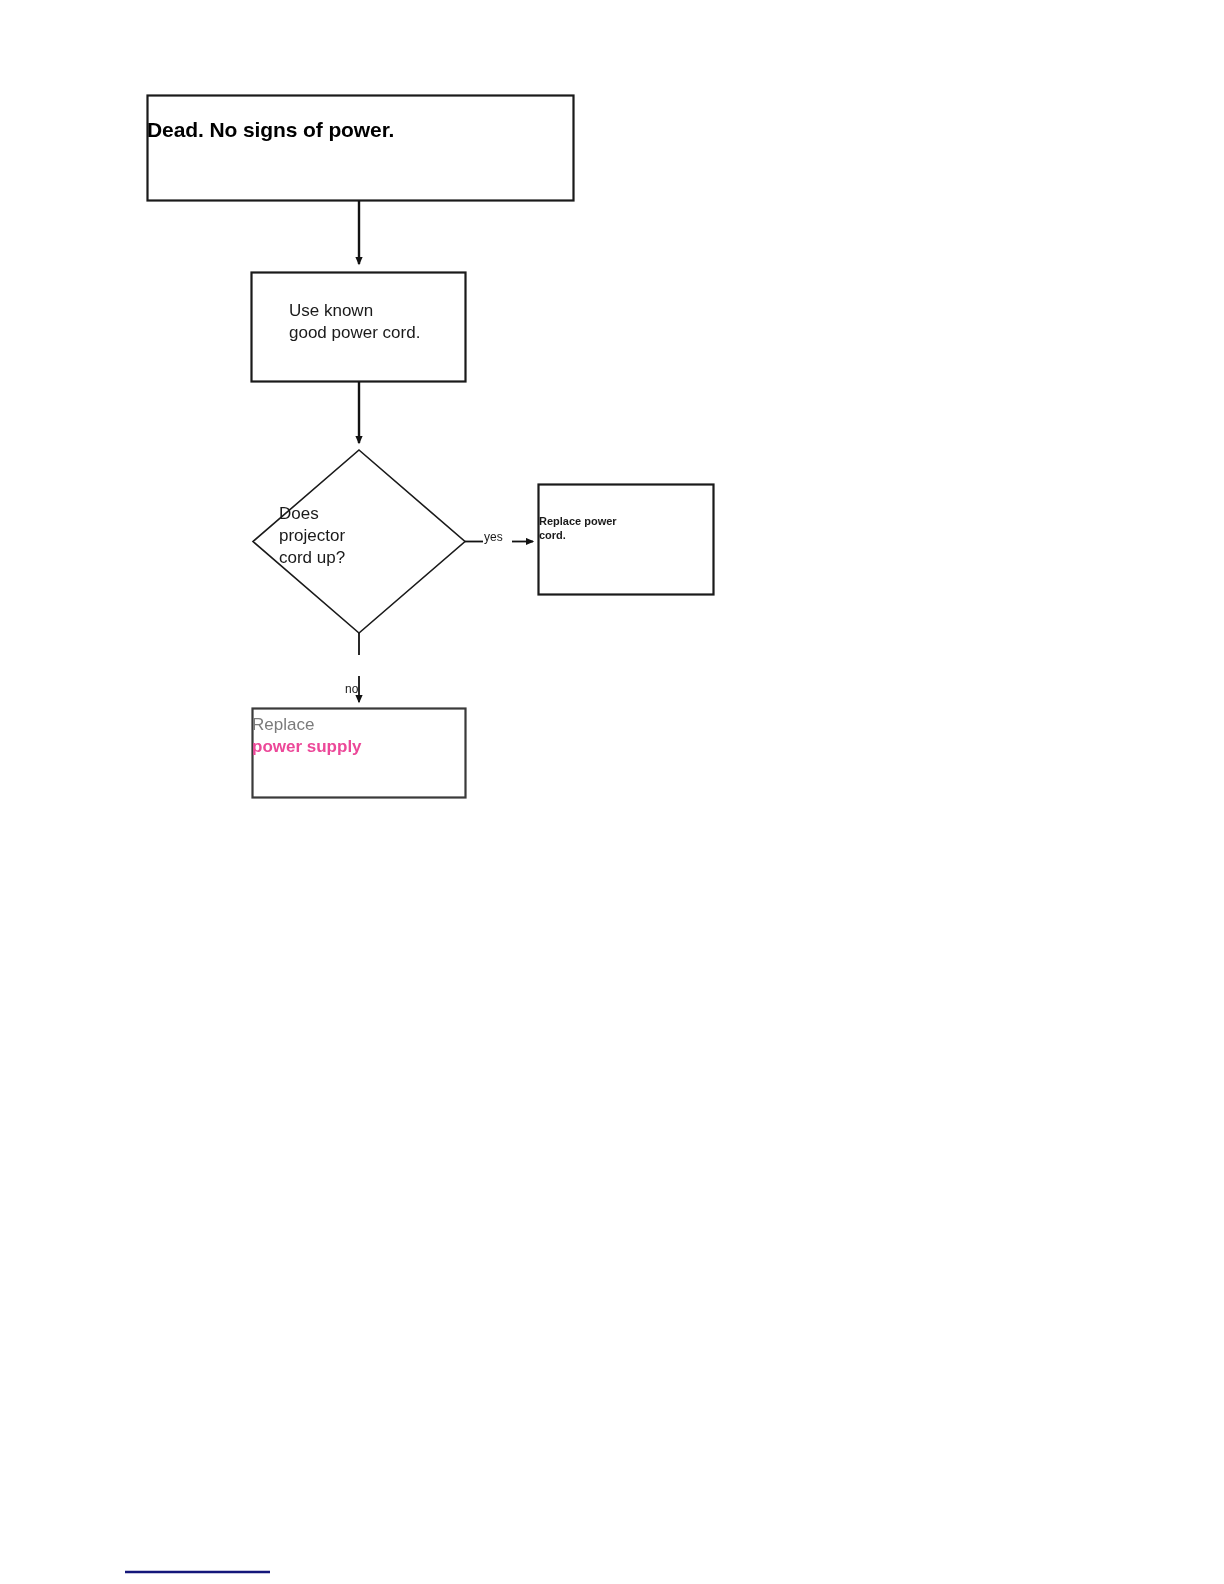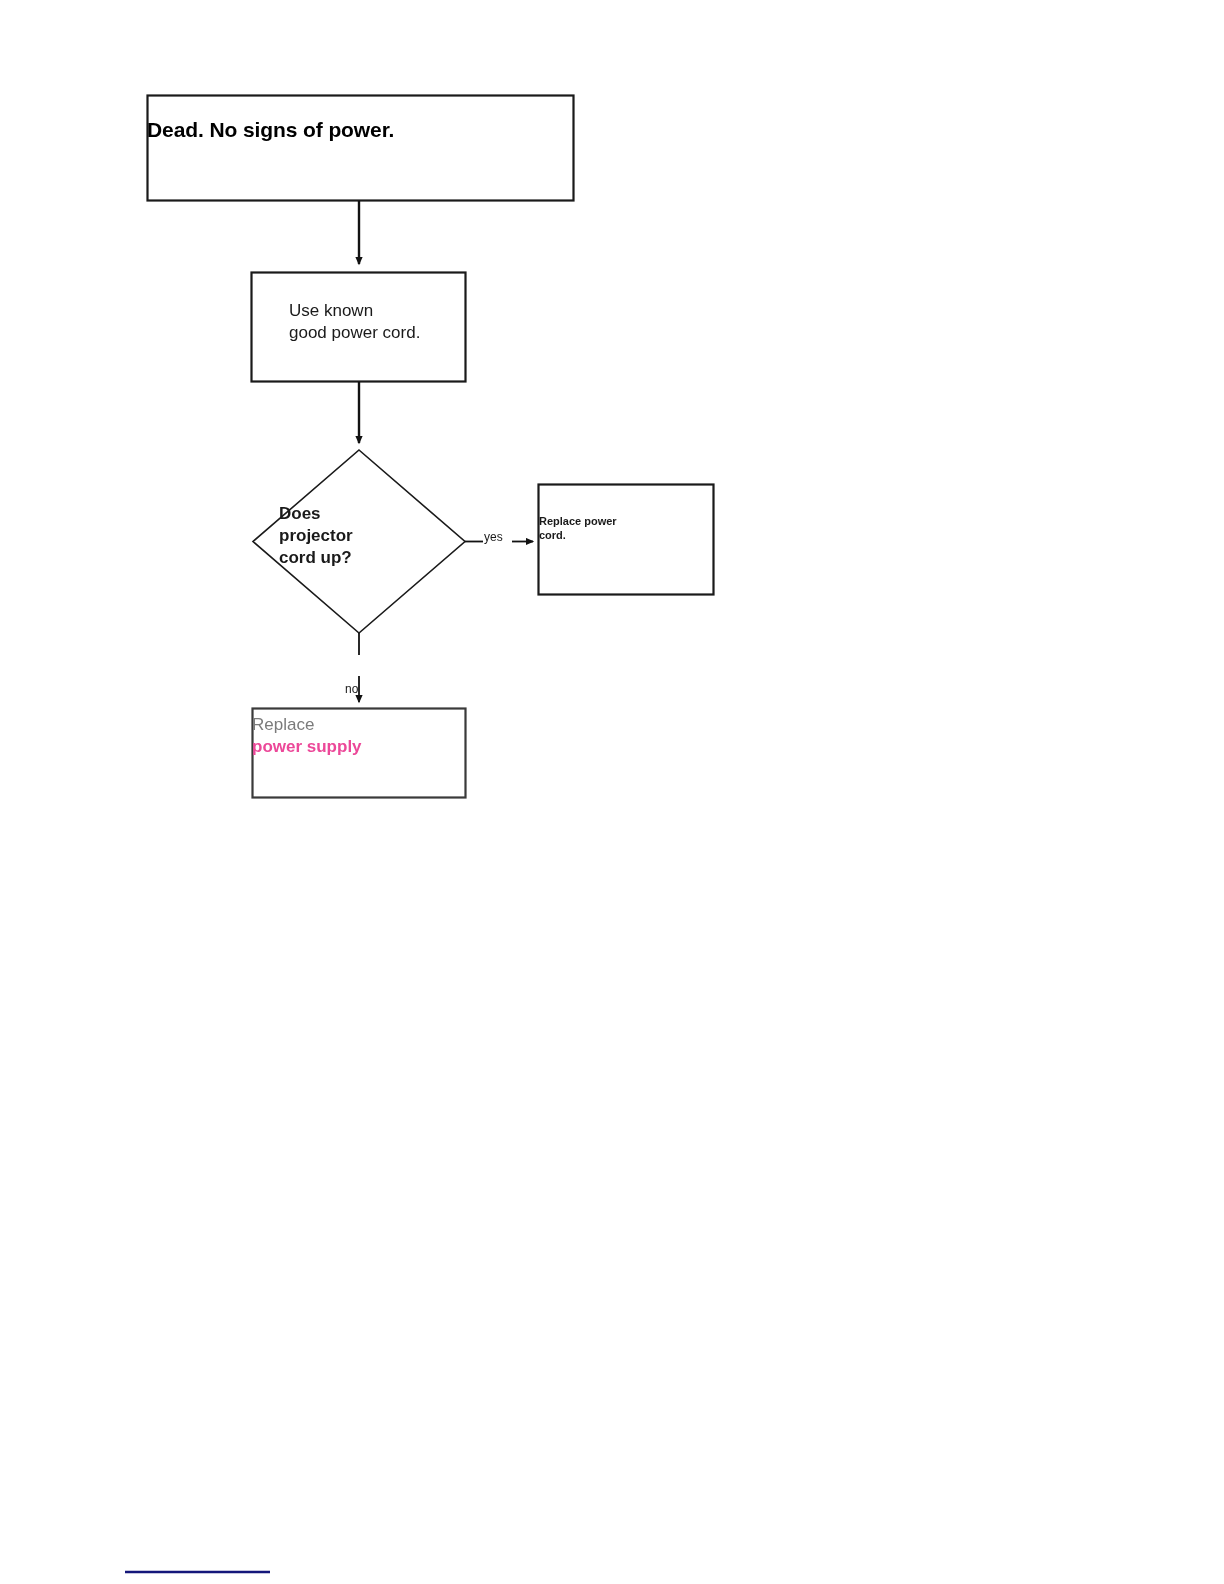--- a/index.html
+++ b/index.html
@@ -60,7 +60,7 @@
     top: 503px;
     width: 160px;
     font-size: 17px;
-    font-weight: bold;
+    font-weight: normal;
     color: #1a1a1a;
     line-height: 1.38;
   }

